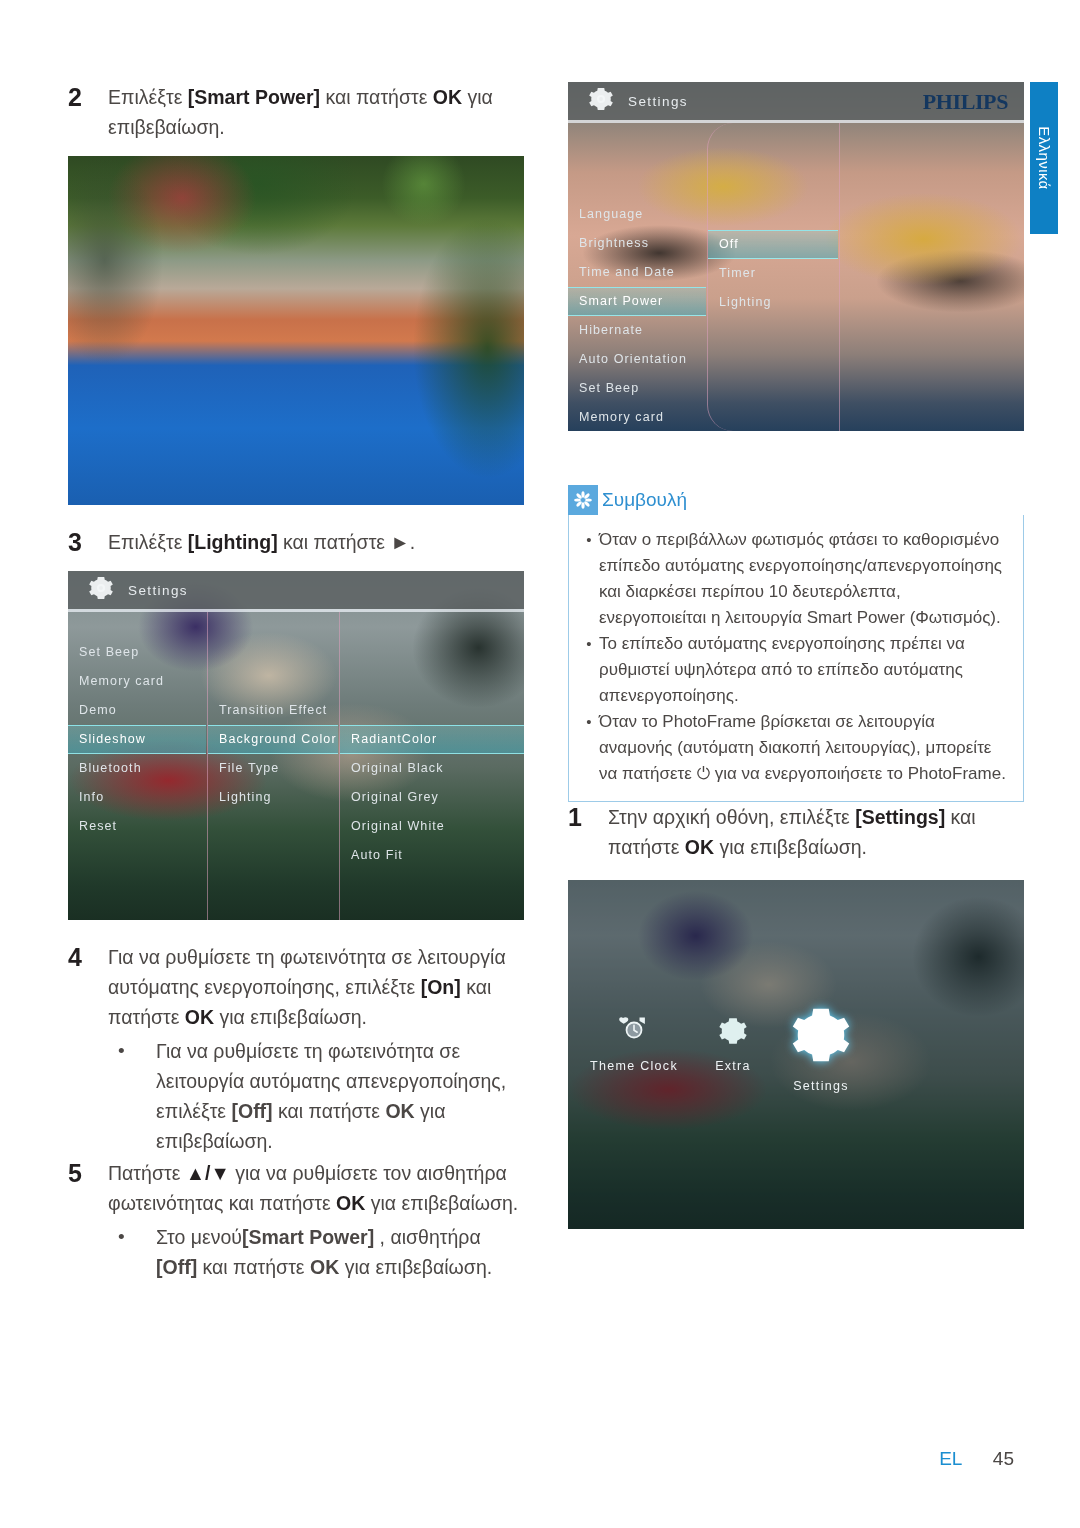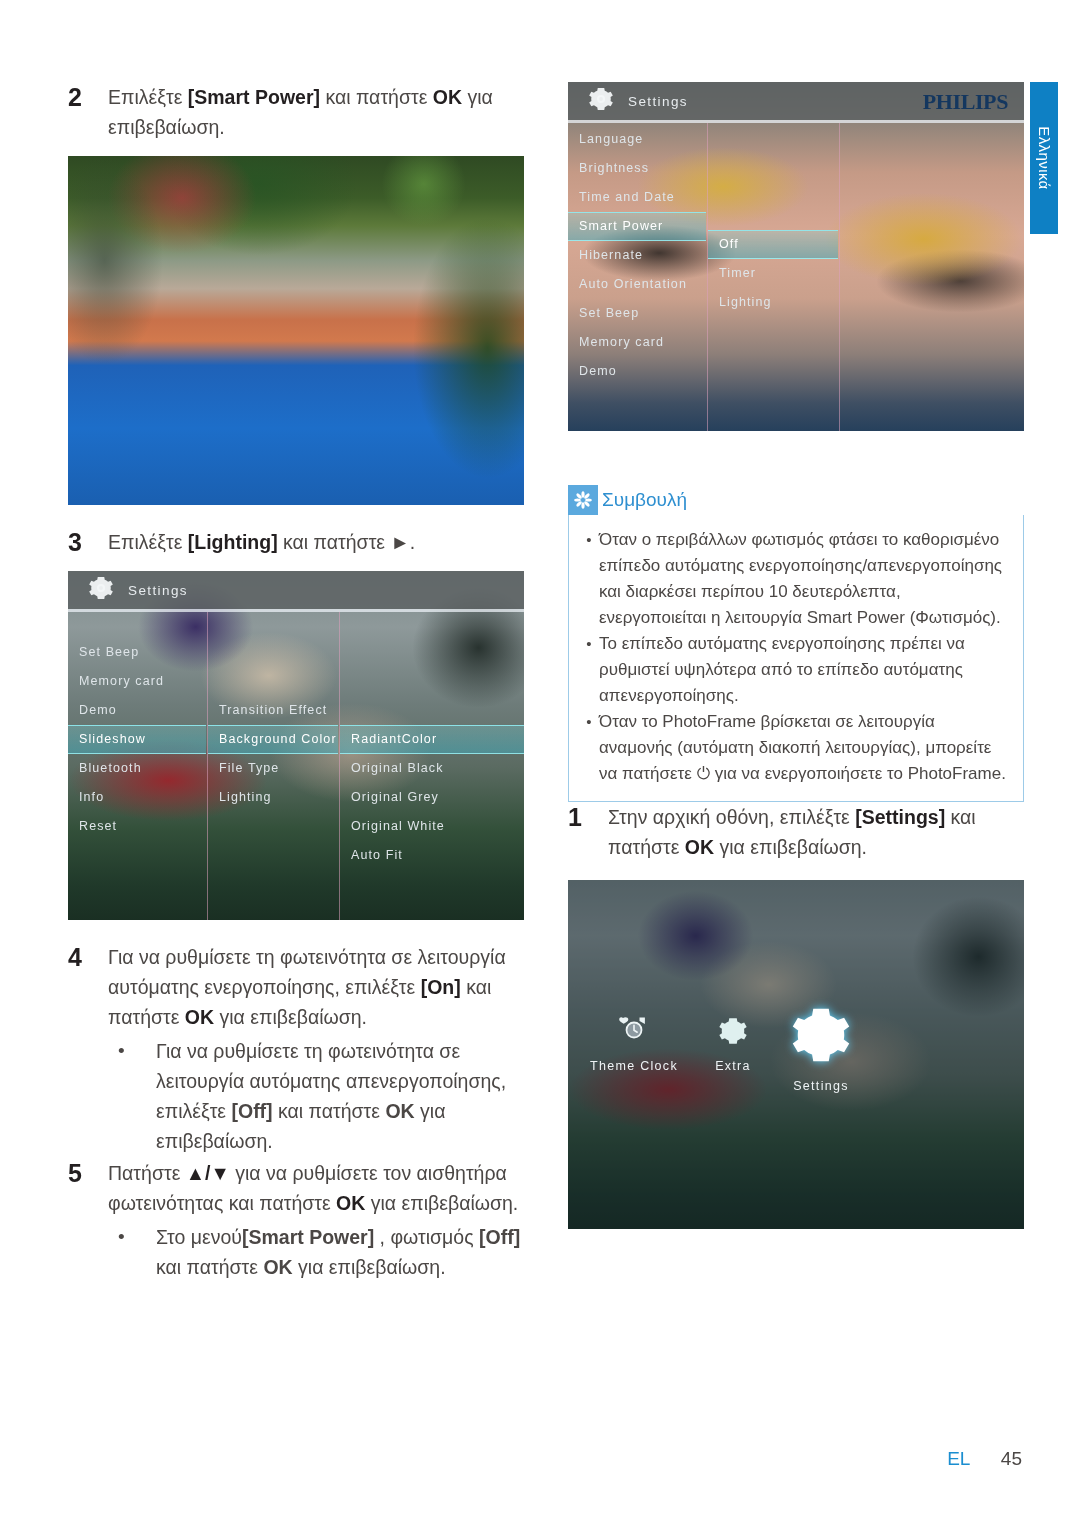--- a/index.html
+++ b/index.html
@@ -443,7 +443,7 @@
     <div class="philips-logo">PHILIPS</div>
     <div class="osd-underline"></div>
 
-    <div class="menu-col menu-c1" style="padding-top:2px;">
+    <div class="menu-col menu-c1" style="padding-top:32px;margin-top:45px;">
       <div class="menu-item">Language</div>
       <div class="menu-item">Brightness</div>
       <div class="menu-item">Time and Date</div>

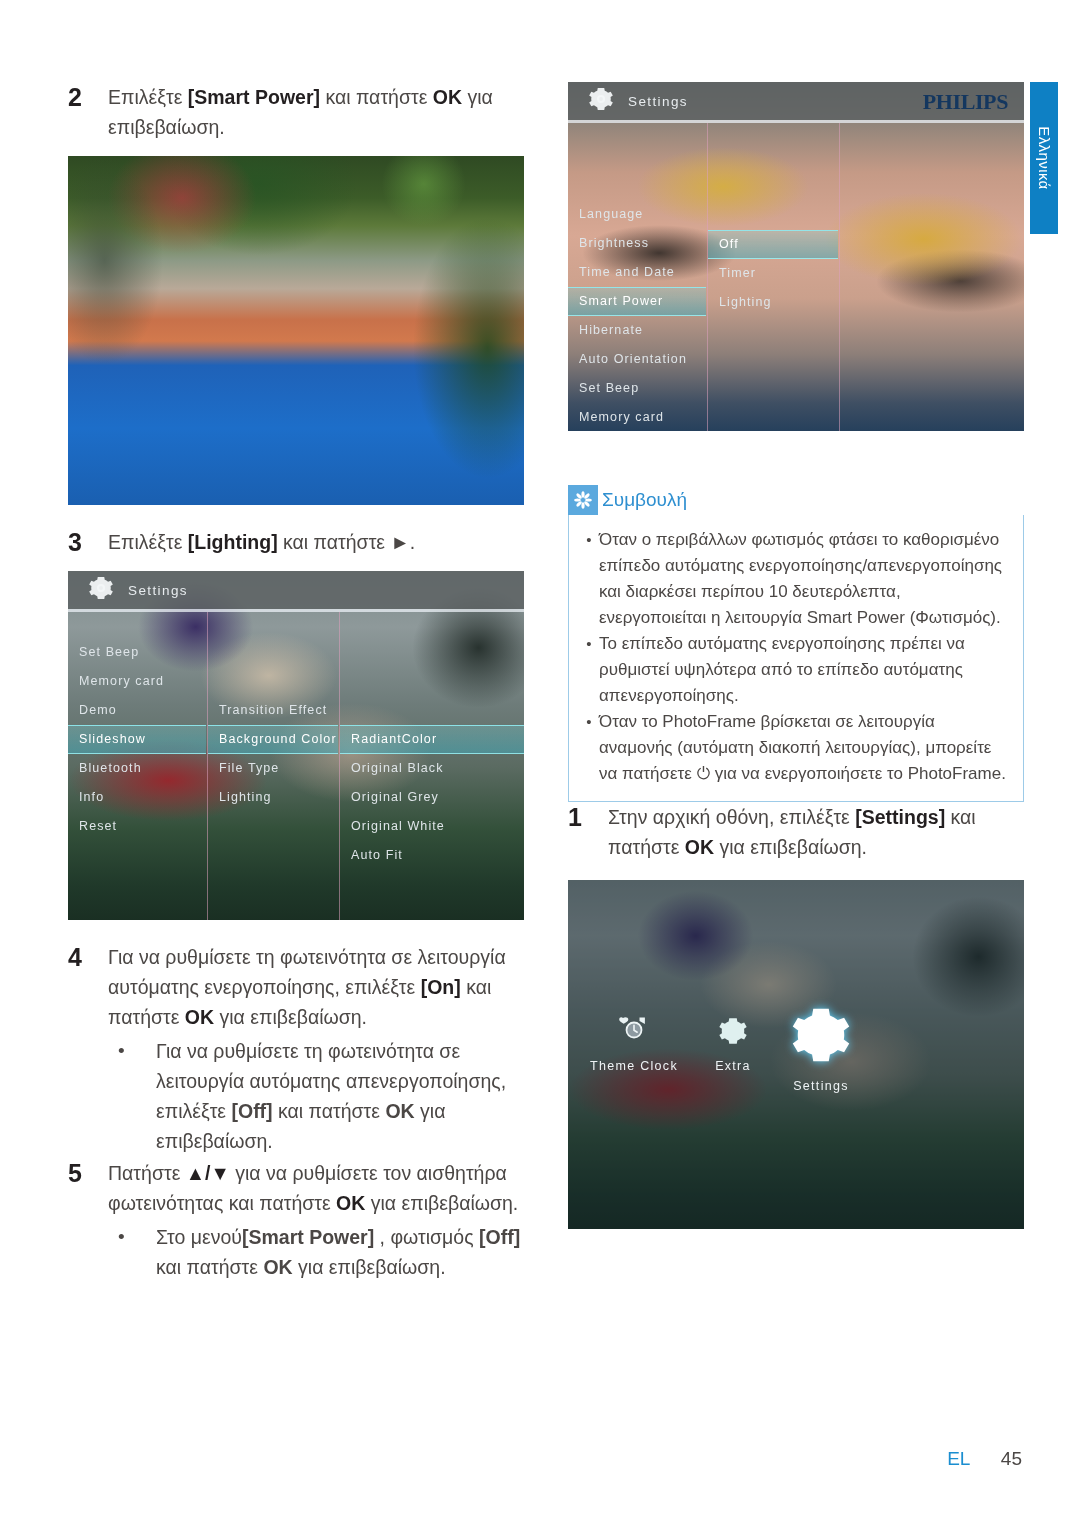--- a/index.html
+++ b/index.html
@@ -455,7 +455,7 @@
       <div class="menu-item">Demo</div>
     </div>
 
-    <div class="menu-col menu-c2" style="padding-top:107px;">
+    <div class="menu-col menu-c2" style="padding-top:107px;border-radius:26px;">
       <div class="menu-item sel">Off</div>
       <div class="menu-item">Timer</div>
       <div class="menu-item">Lighting</div>

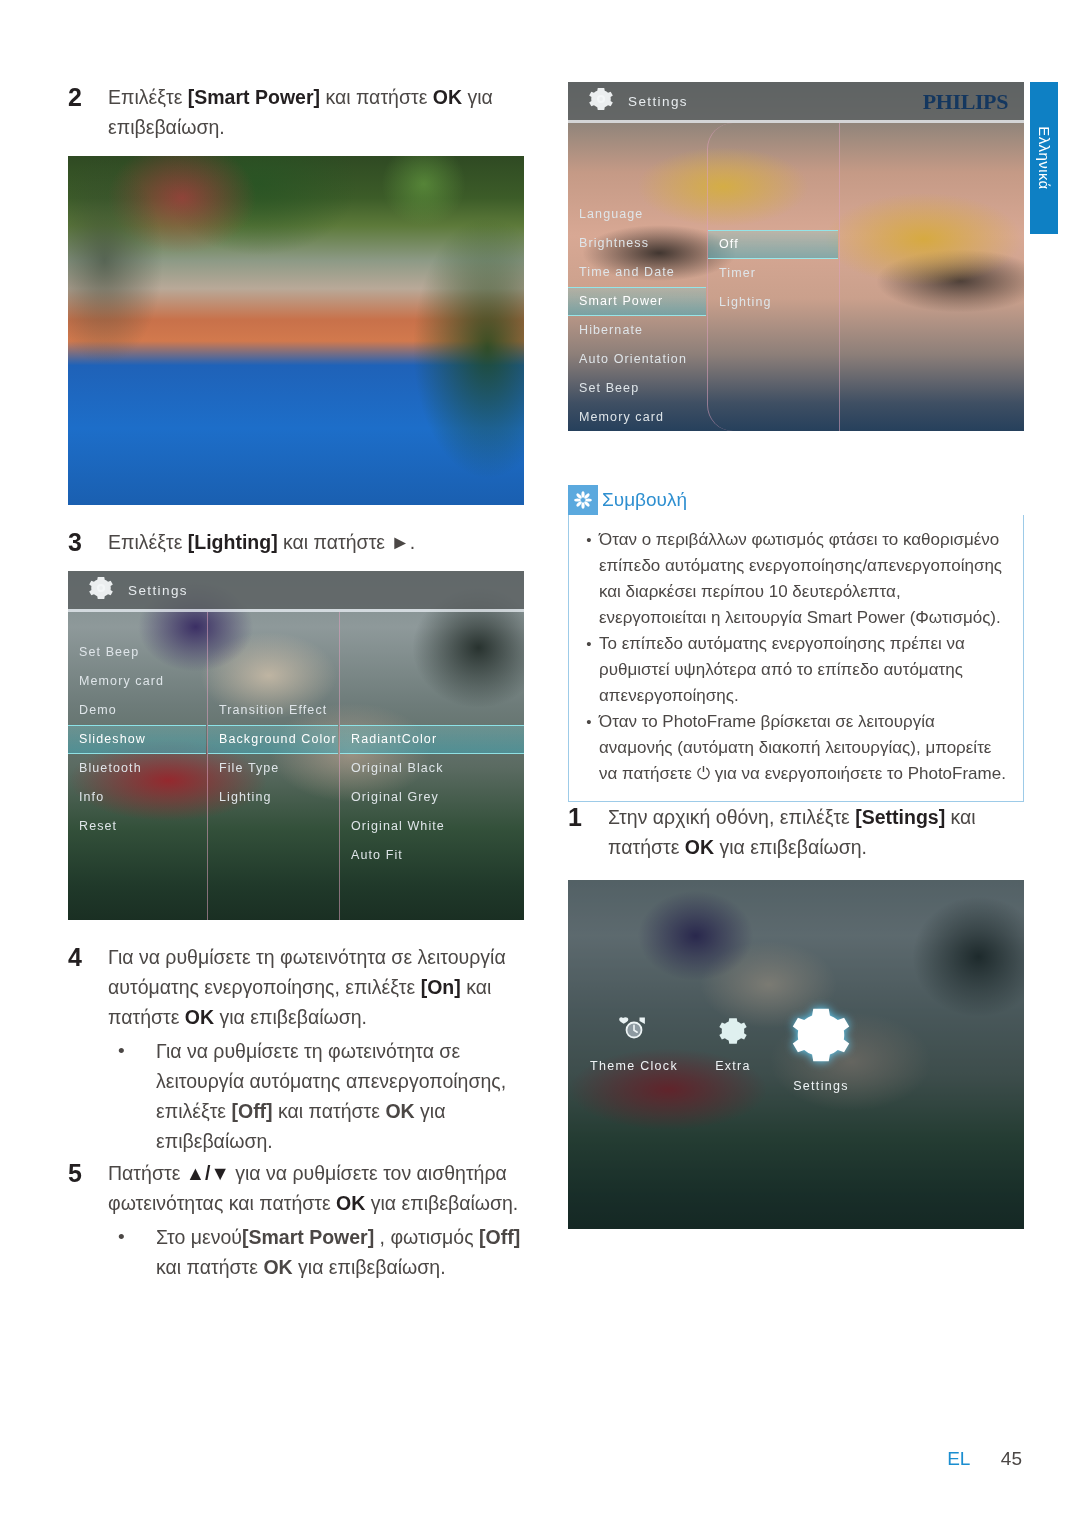--- a/index.html
+++ b/index.html
@@ -421,7 +421,7 @@
 
   <div class="sub-bullet" style="margin-left:40px; margin-top:2px;">
     <div class="dot">•</div>
-    <div class="txt"><span>Στο μενού</span><b>[Smart Power]</b><span> , φωτισμός </span><b>[Off]</b><span> και πατήστε </span><b>OK</b><span> για επιβεβαίωση.</span></div>
+    <div class="txt"><span>Στο μενού</span><b>[Smart Power]</b><span> , αισθητήρα </span><b>[Off]</b><span> και πατήστε </span><b>OK</b><span> για επιβεβαίωση.</span></div>
   </div>
 
 </div>

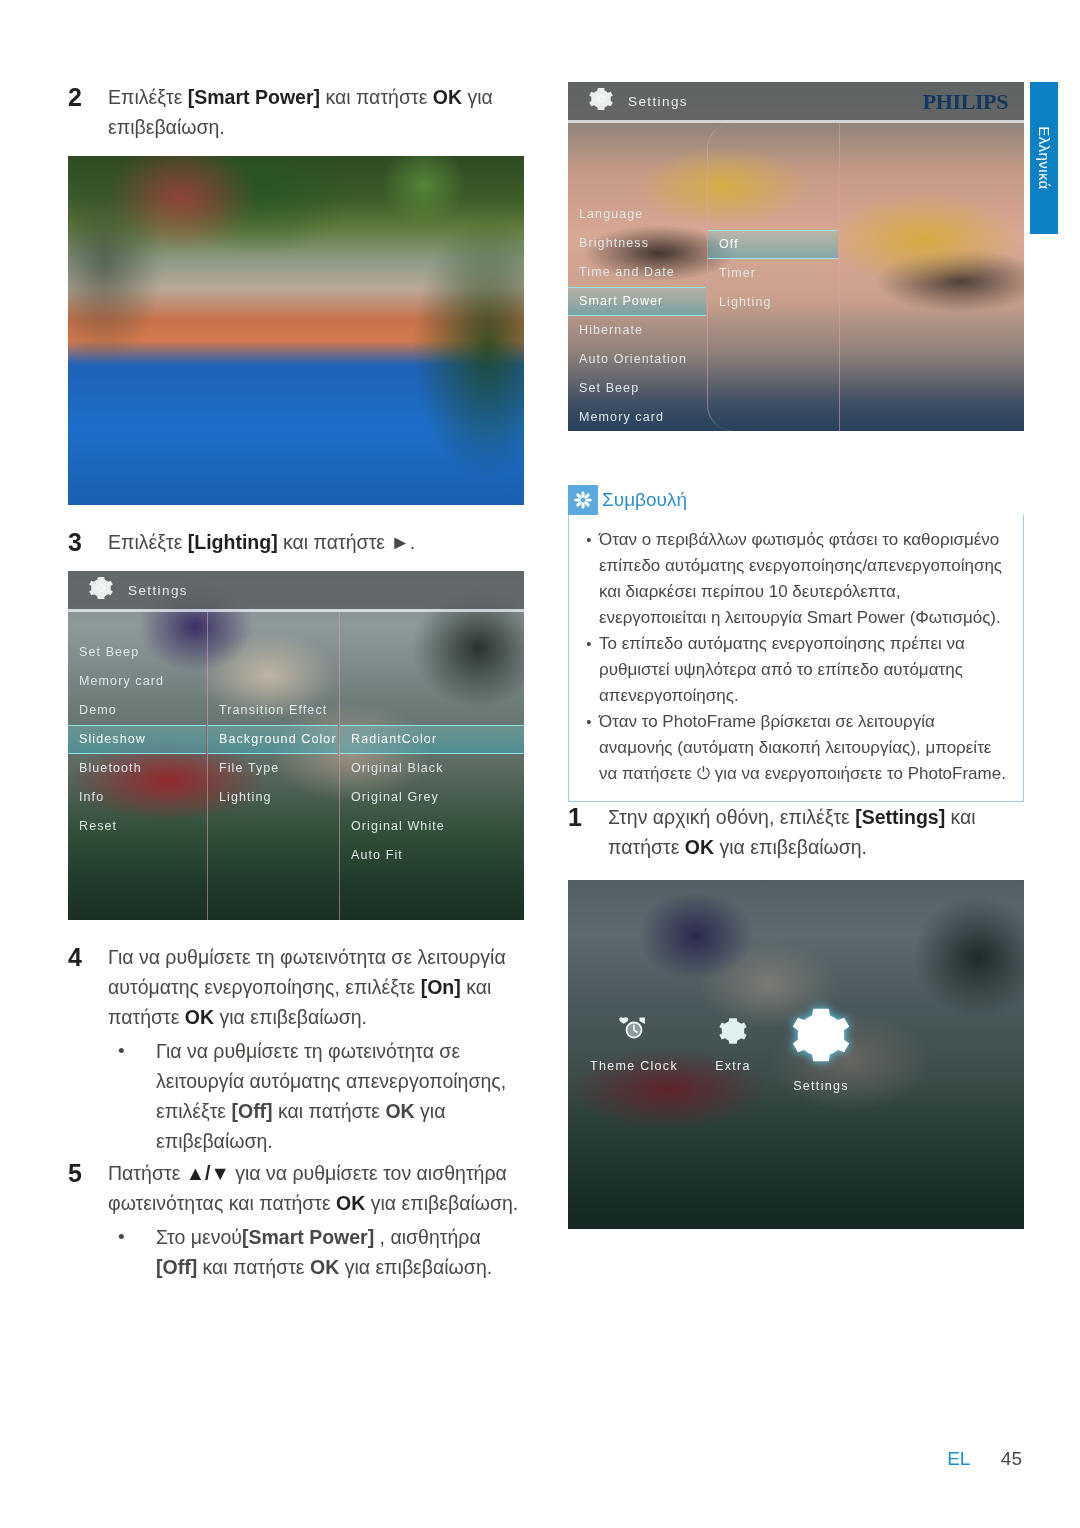--- a/index.html
+++ b/index.html
@@ -325,7 +325,7 @@
   
   .footer {
     position: absolute;
-    left: 0; right: 0;
+    left: 0; right: 8px;
     top: 1448px;
     text-align: right;
     padding-right: 58px;

